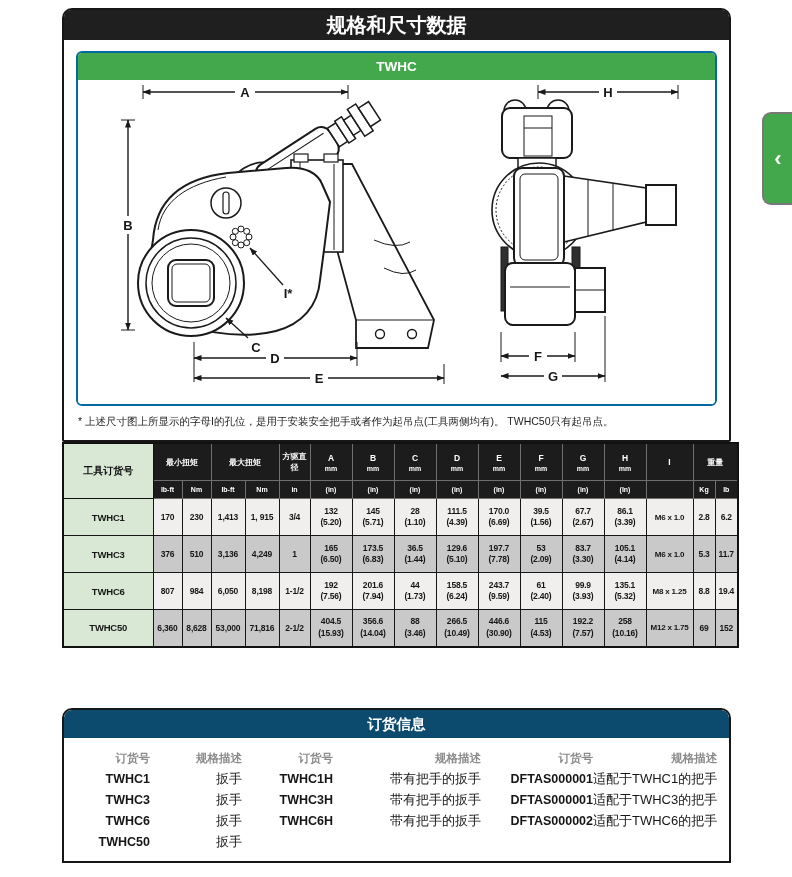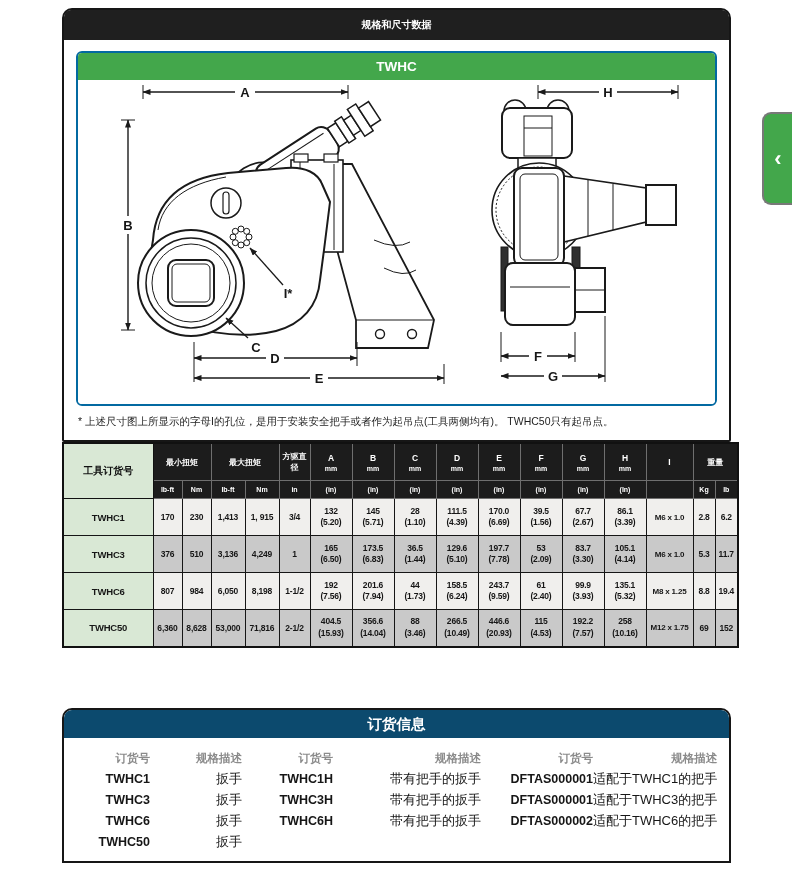--- a/index.html
+++ b/index.html
@@ -10,7 +10,7 @@
   
   .spec-box{border:2px solid #161616;border-radius:10px 10px 2px 2px;background:#fff;}
   .bar-black{background:#1f1f1f;color:#fff;text-align:center;font-weight:bold;
-             font-size:10px;height:30px;line-height:30px;border-radius:7px 7px 0 0;}
+             font-size:20px;height:30px;line-height:30px;border-radius:7px 7px 0 0;}
   .twhc-card{margin:11px 12px 0 12px;border:2px solid #0369a1;border-radius:6px;overflow:hidden;}
   .bar-green{background:#43a74b;color:#fff;text-align:center;font-weight:bold;
              font-size:13.5px;height:27px;line-height:27px;}

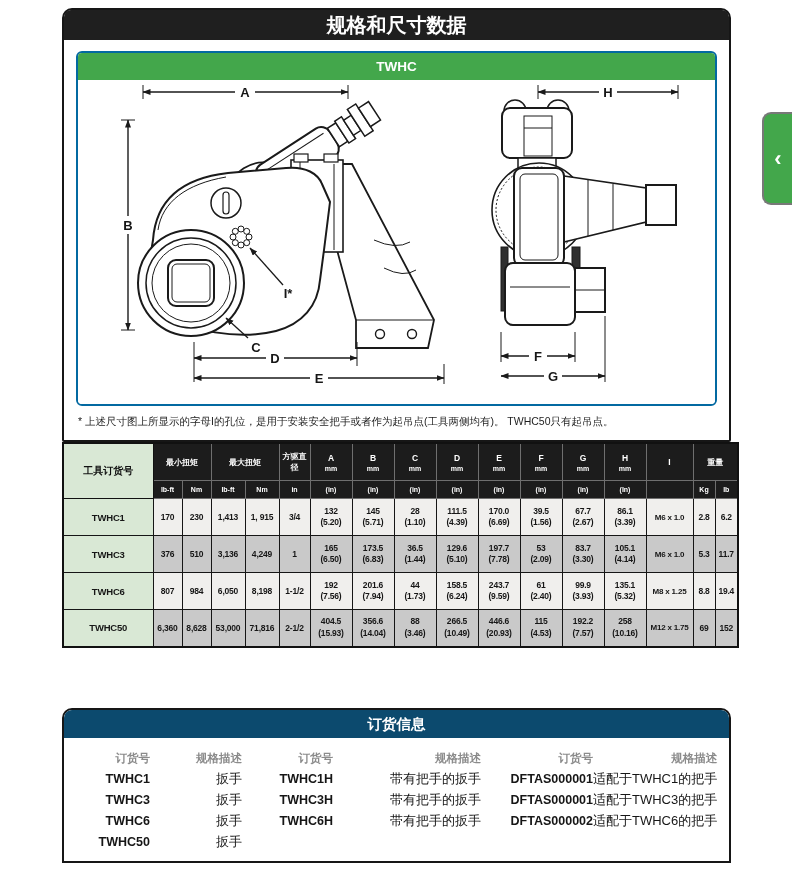--- a/index.html
+++ b/index.html
@@ -445,7 +445,7 @@
           </td>
           <td class="dim-cell">
             <div>446.6</div>
-            <div>(20.93)</div>
+            <div>(30.90)</div>
           </td>
           <td class="dim-cell">
             <div>115</div>

